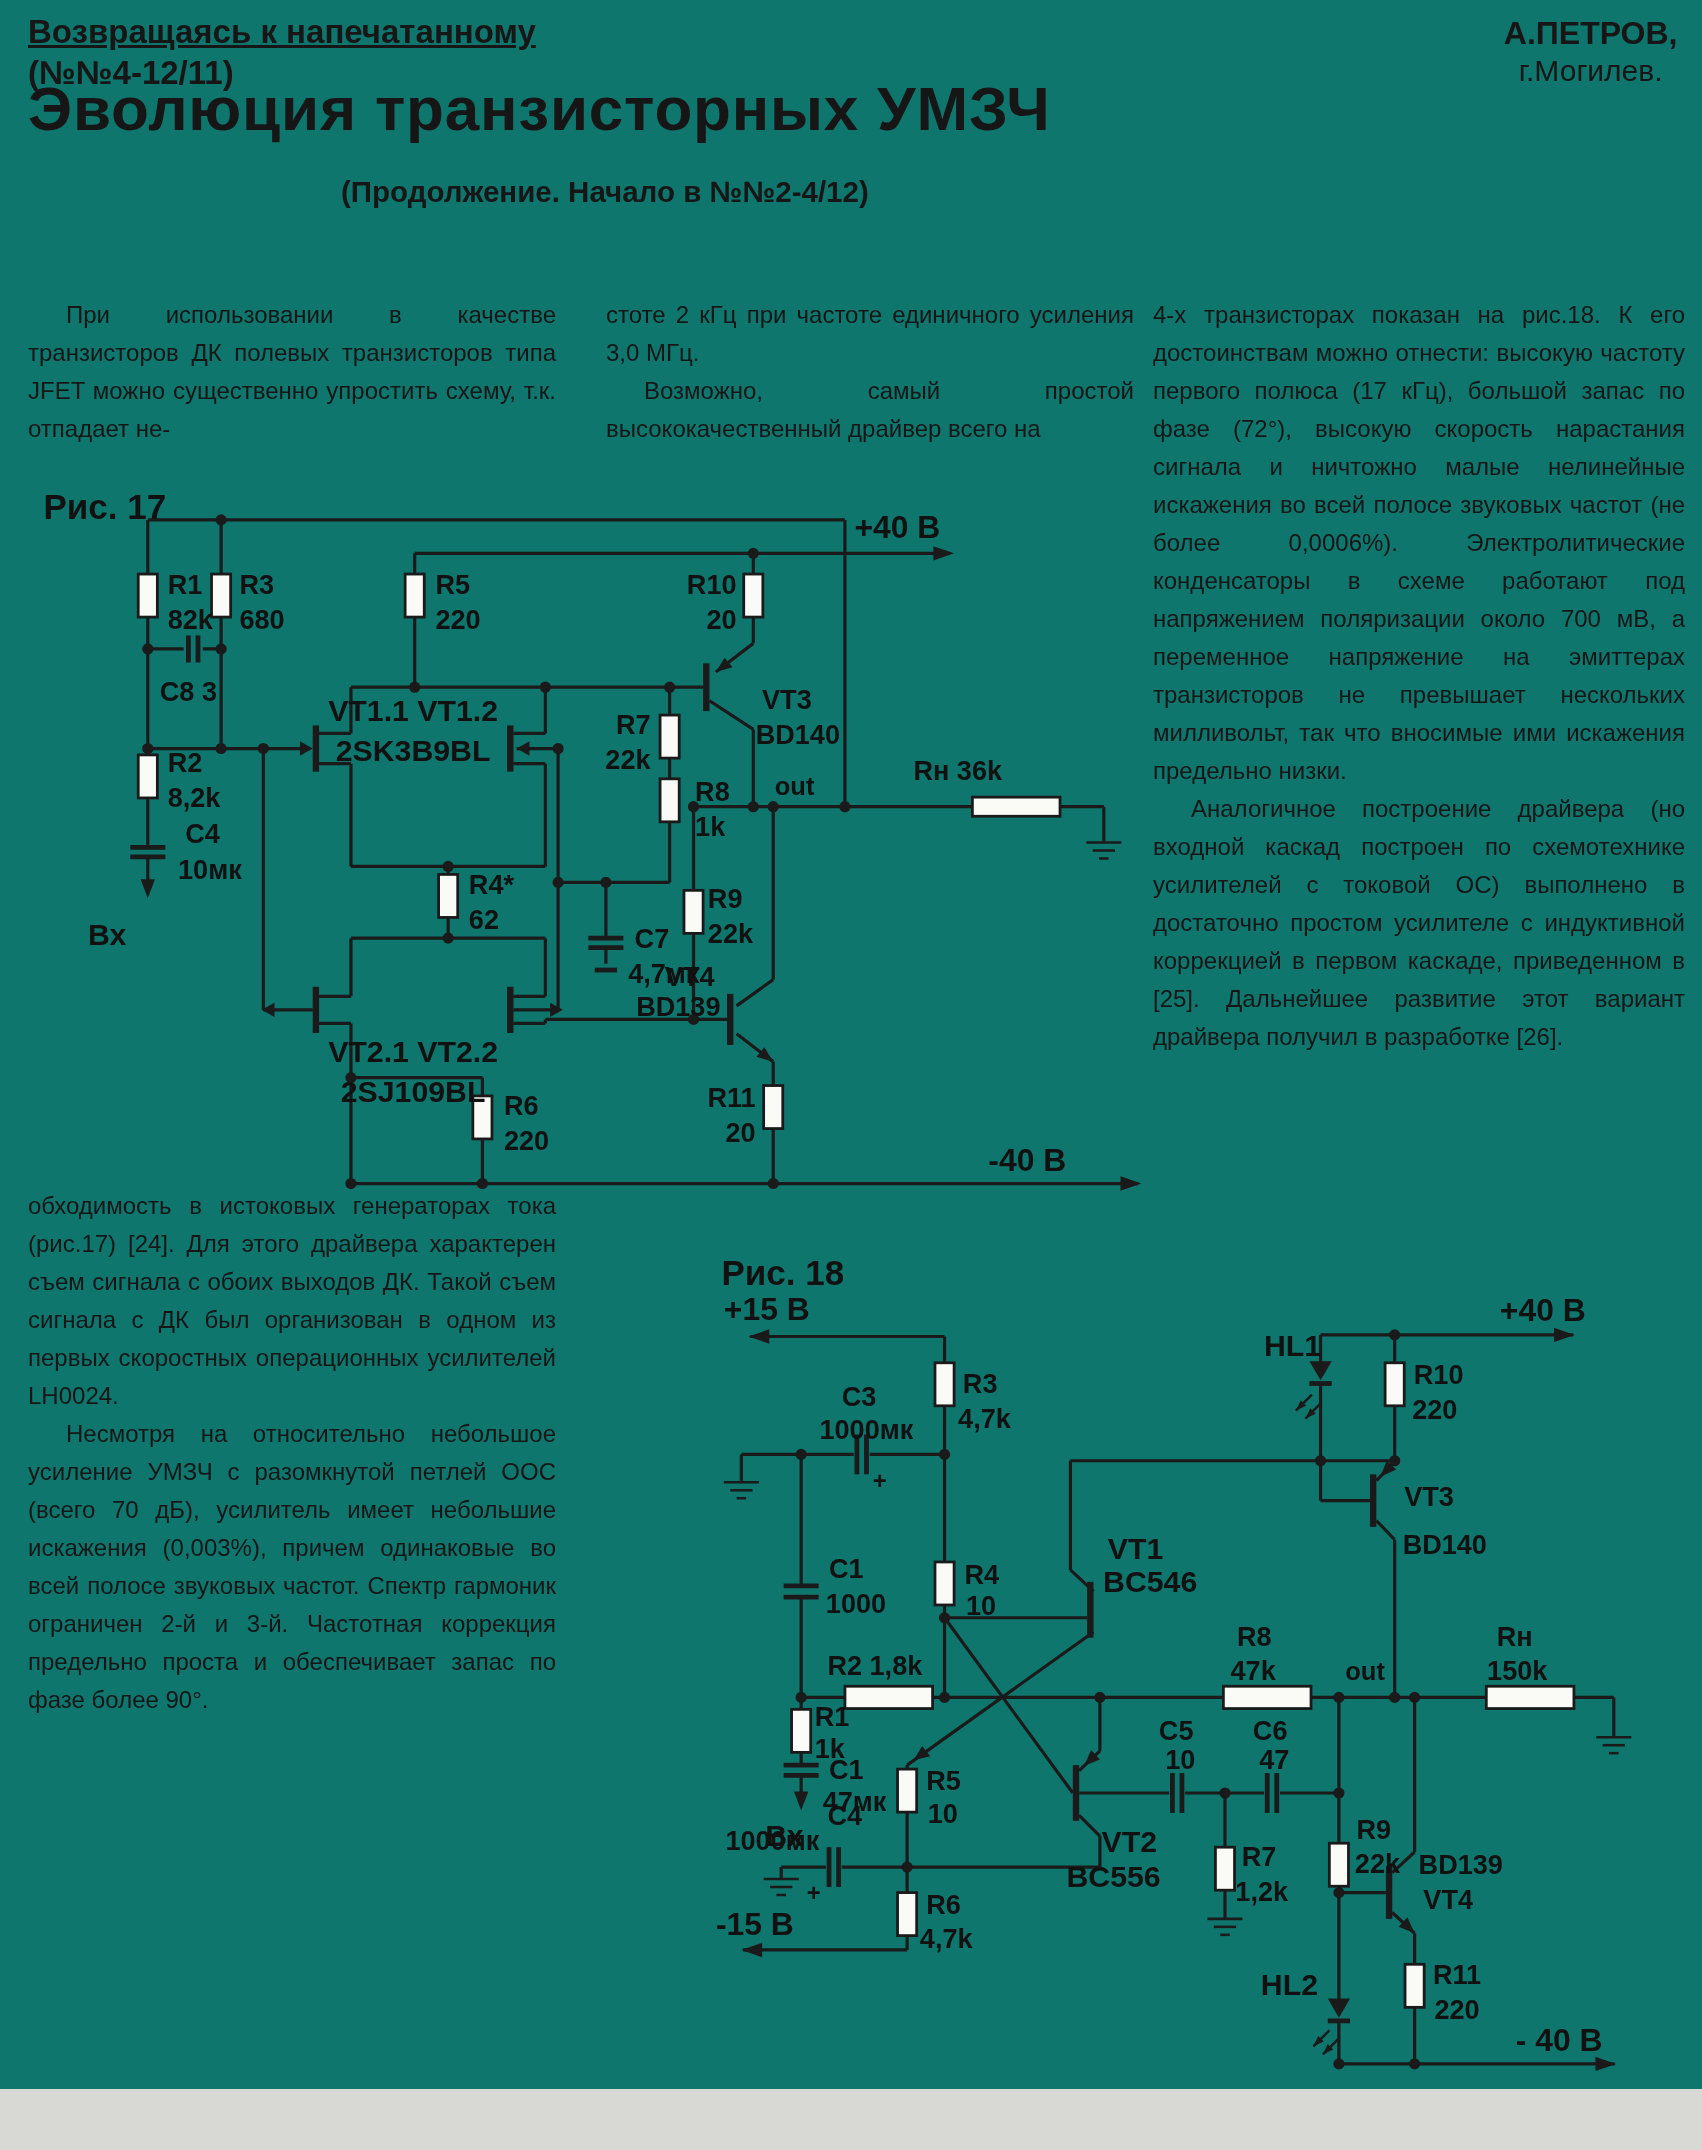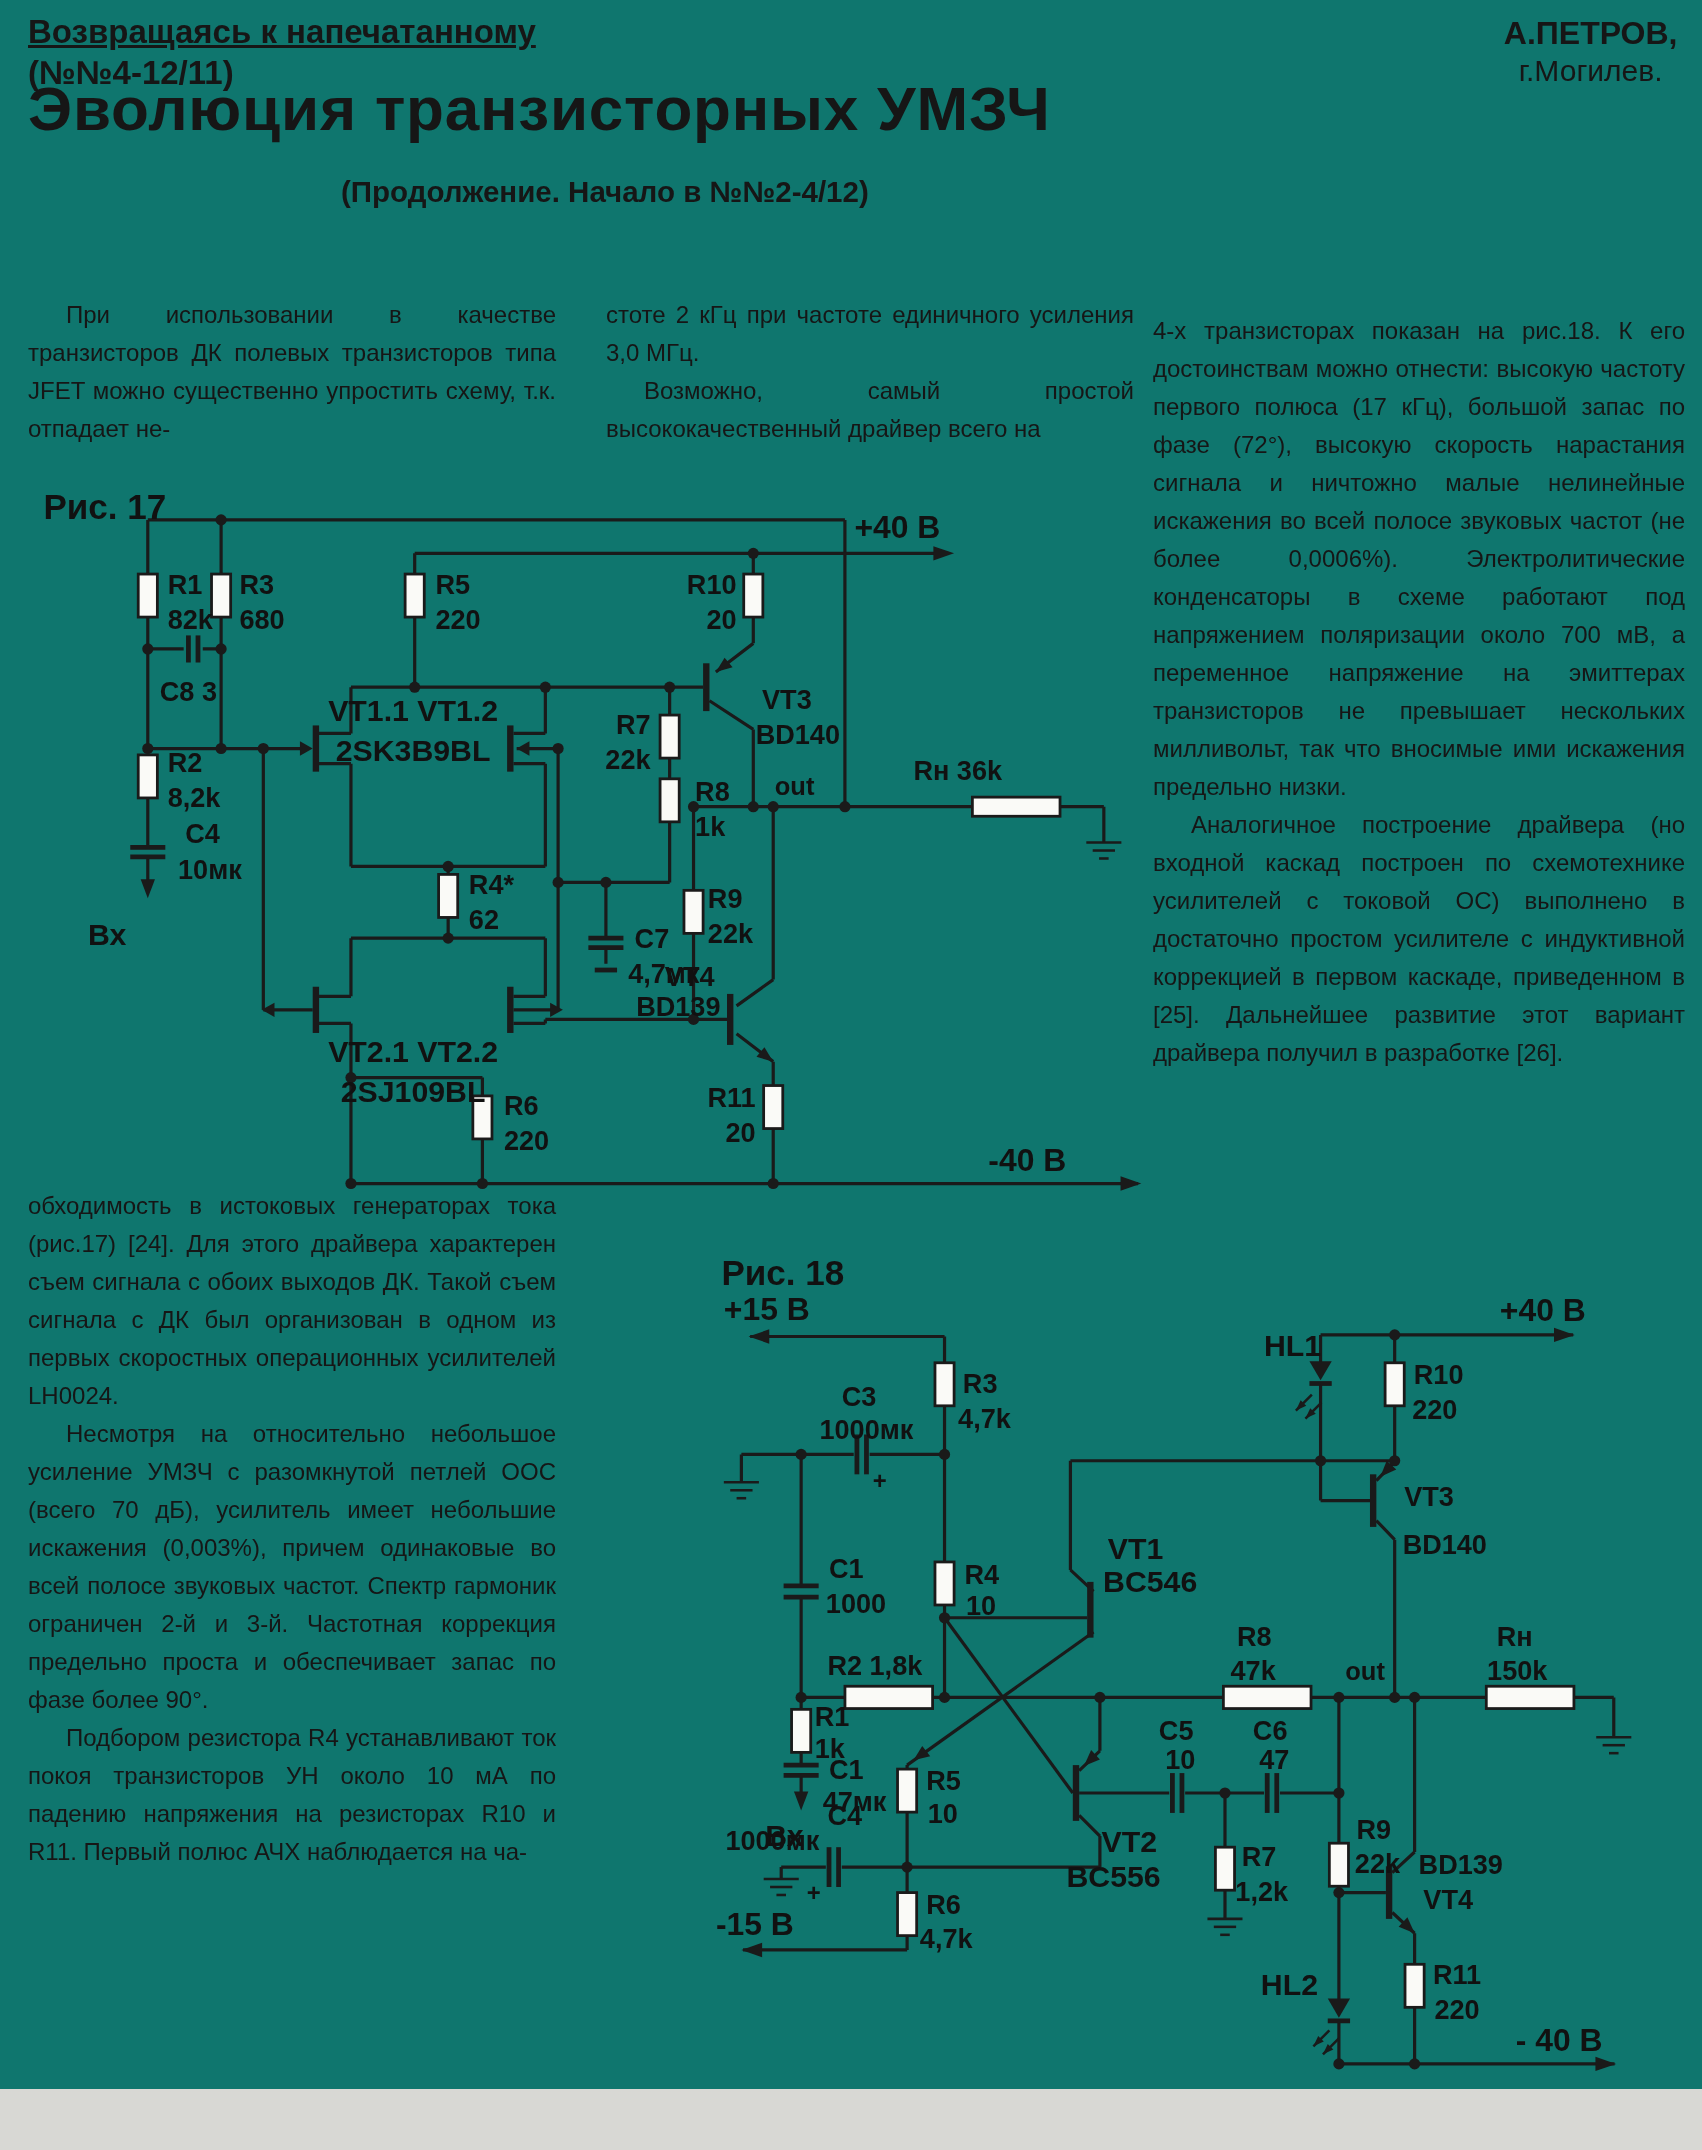--- a/index.html
+++ b/index.html
@@ -18,7 +18,7 @@
   .col p.ind{text-indent:38px;}
   .c1t{left:28px;top:296px;width:528px;}
   .c2t{left:606px;top:296px;width:528px;}
-  .c3{left:1153px;top:312px;width:532px;}
+  .c3{left:1153px;top:296px;width:532px;}
   .c1b{left:28px;top:1187px;width:528px;}
   .figure{position:absolute;}
   .footer{left:26px;top:2107px;width:1651px;height:41px;

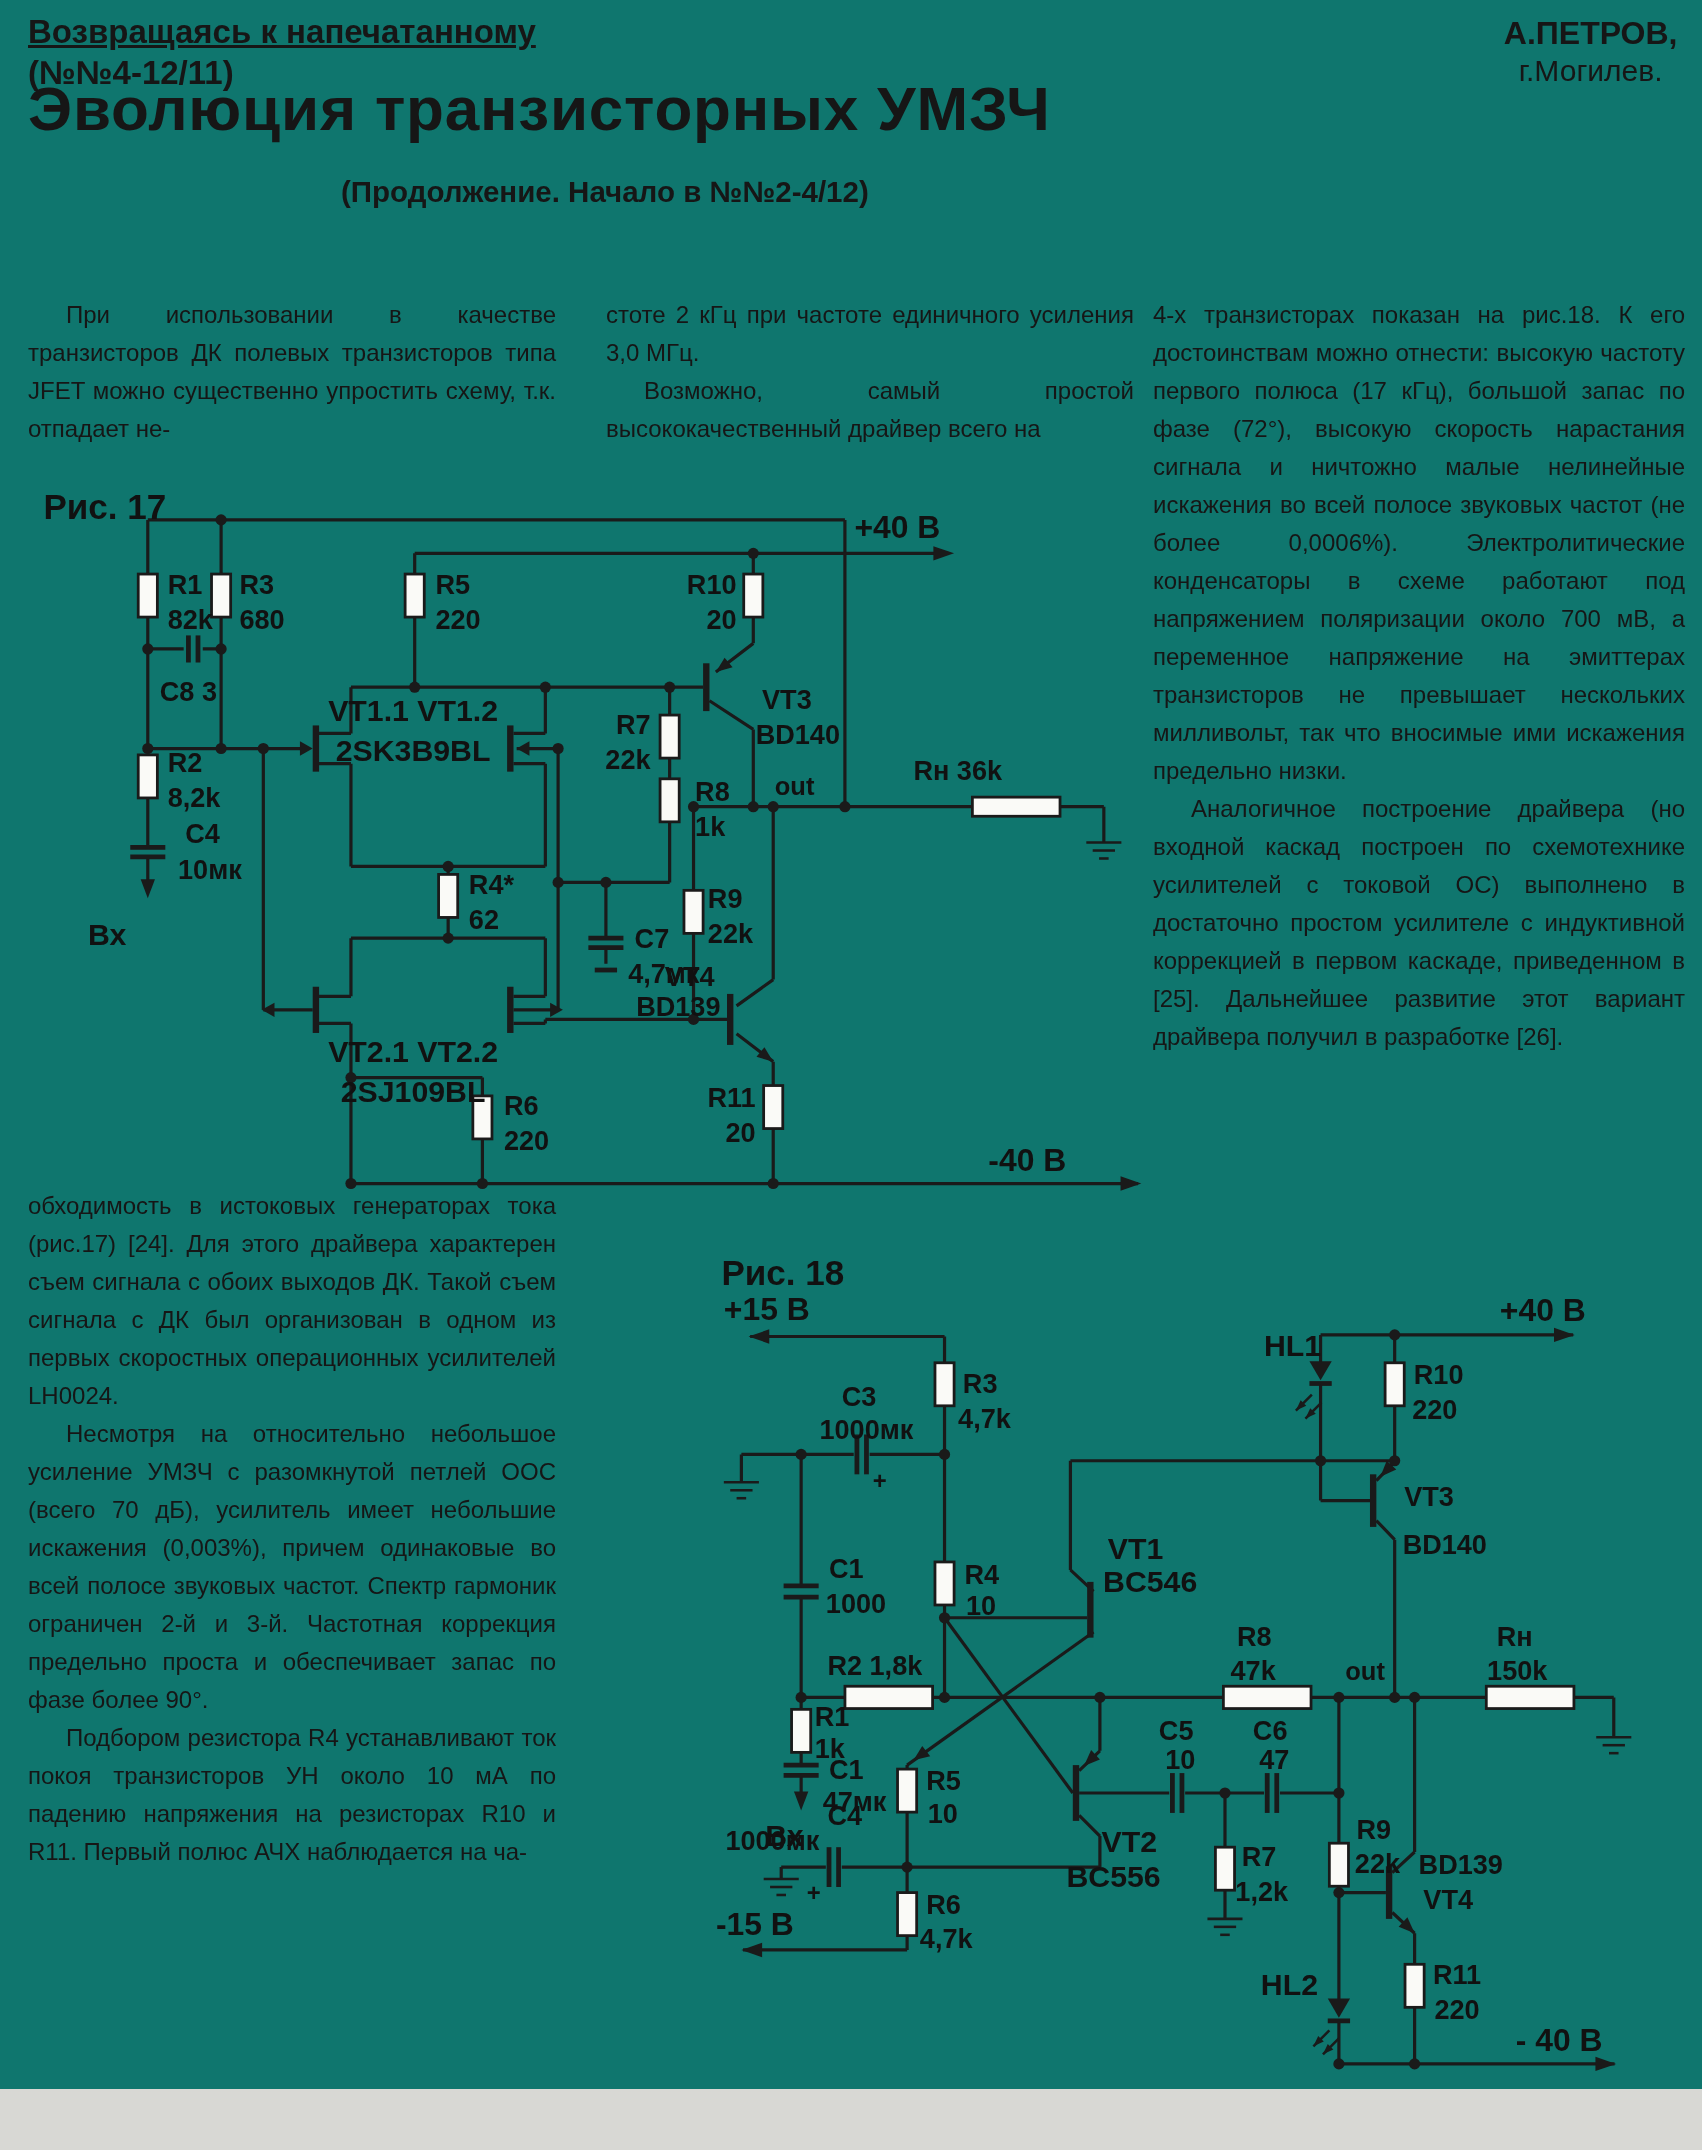--- a/index.html
+++ b/index.html
@@ -74,7 +74,6 @@
   <div class="abs col c1b">
     <p>обходимость в истоковых генераторах тока (рис.17) [24]. Для этого драйвера характерен съем сигнала с обоих выходов ДК. Такой съем сигнала с ДК был организован в одном из первых скоростных операционных усилителей LH0024.</p>
     <p class="ind">Несмотря на относительно небольшое усиление УМЗЧ с разомкнутой петлей ООС (всего 70 дБ), усилитель имеет небольшие искажения (0,003%), причем одинаковые во всей полосе звуковых частот. Спектр гармоник ограничен 2-й и 3-й. Частотная коррекция предельно проста и обеспечивает запас по фазе более 90°.</p>
-    <p class="ind">Подбором резистора R4 устанавливают ток покоя транзисторов УН около 10 мА по падению напряжения на резисторах R10 и R11. Первый полюс АЧХ наблюдается на ча-</p>
   </div>
 
   <svg class="figure" style="left:32px;top:492px;" width="1100" height="725" viewBox="0 0 1380 910">

